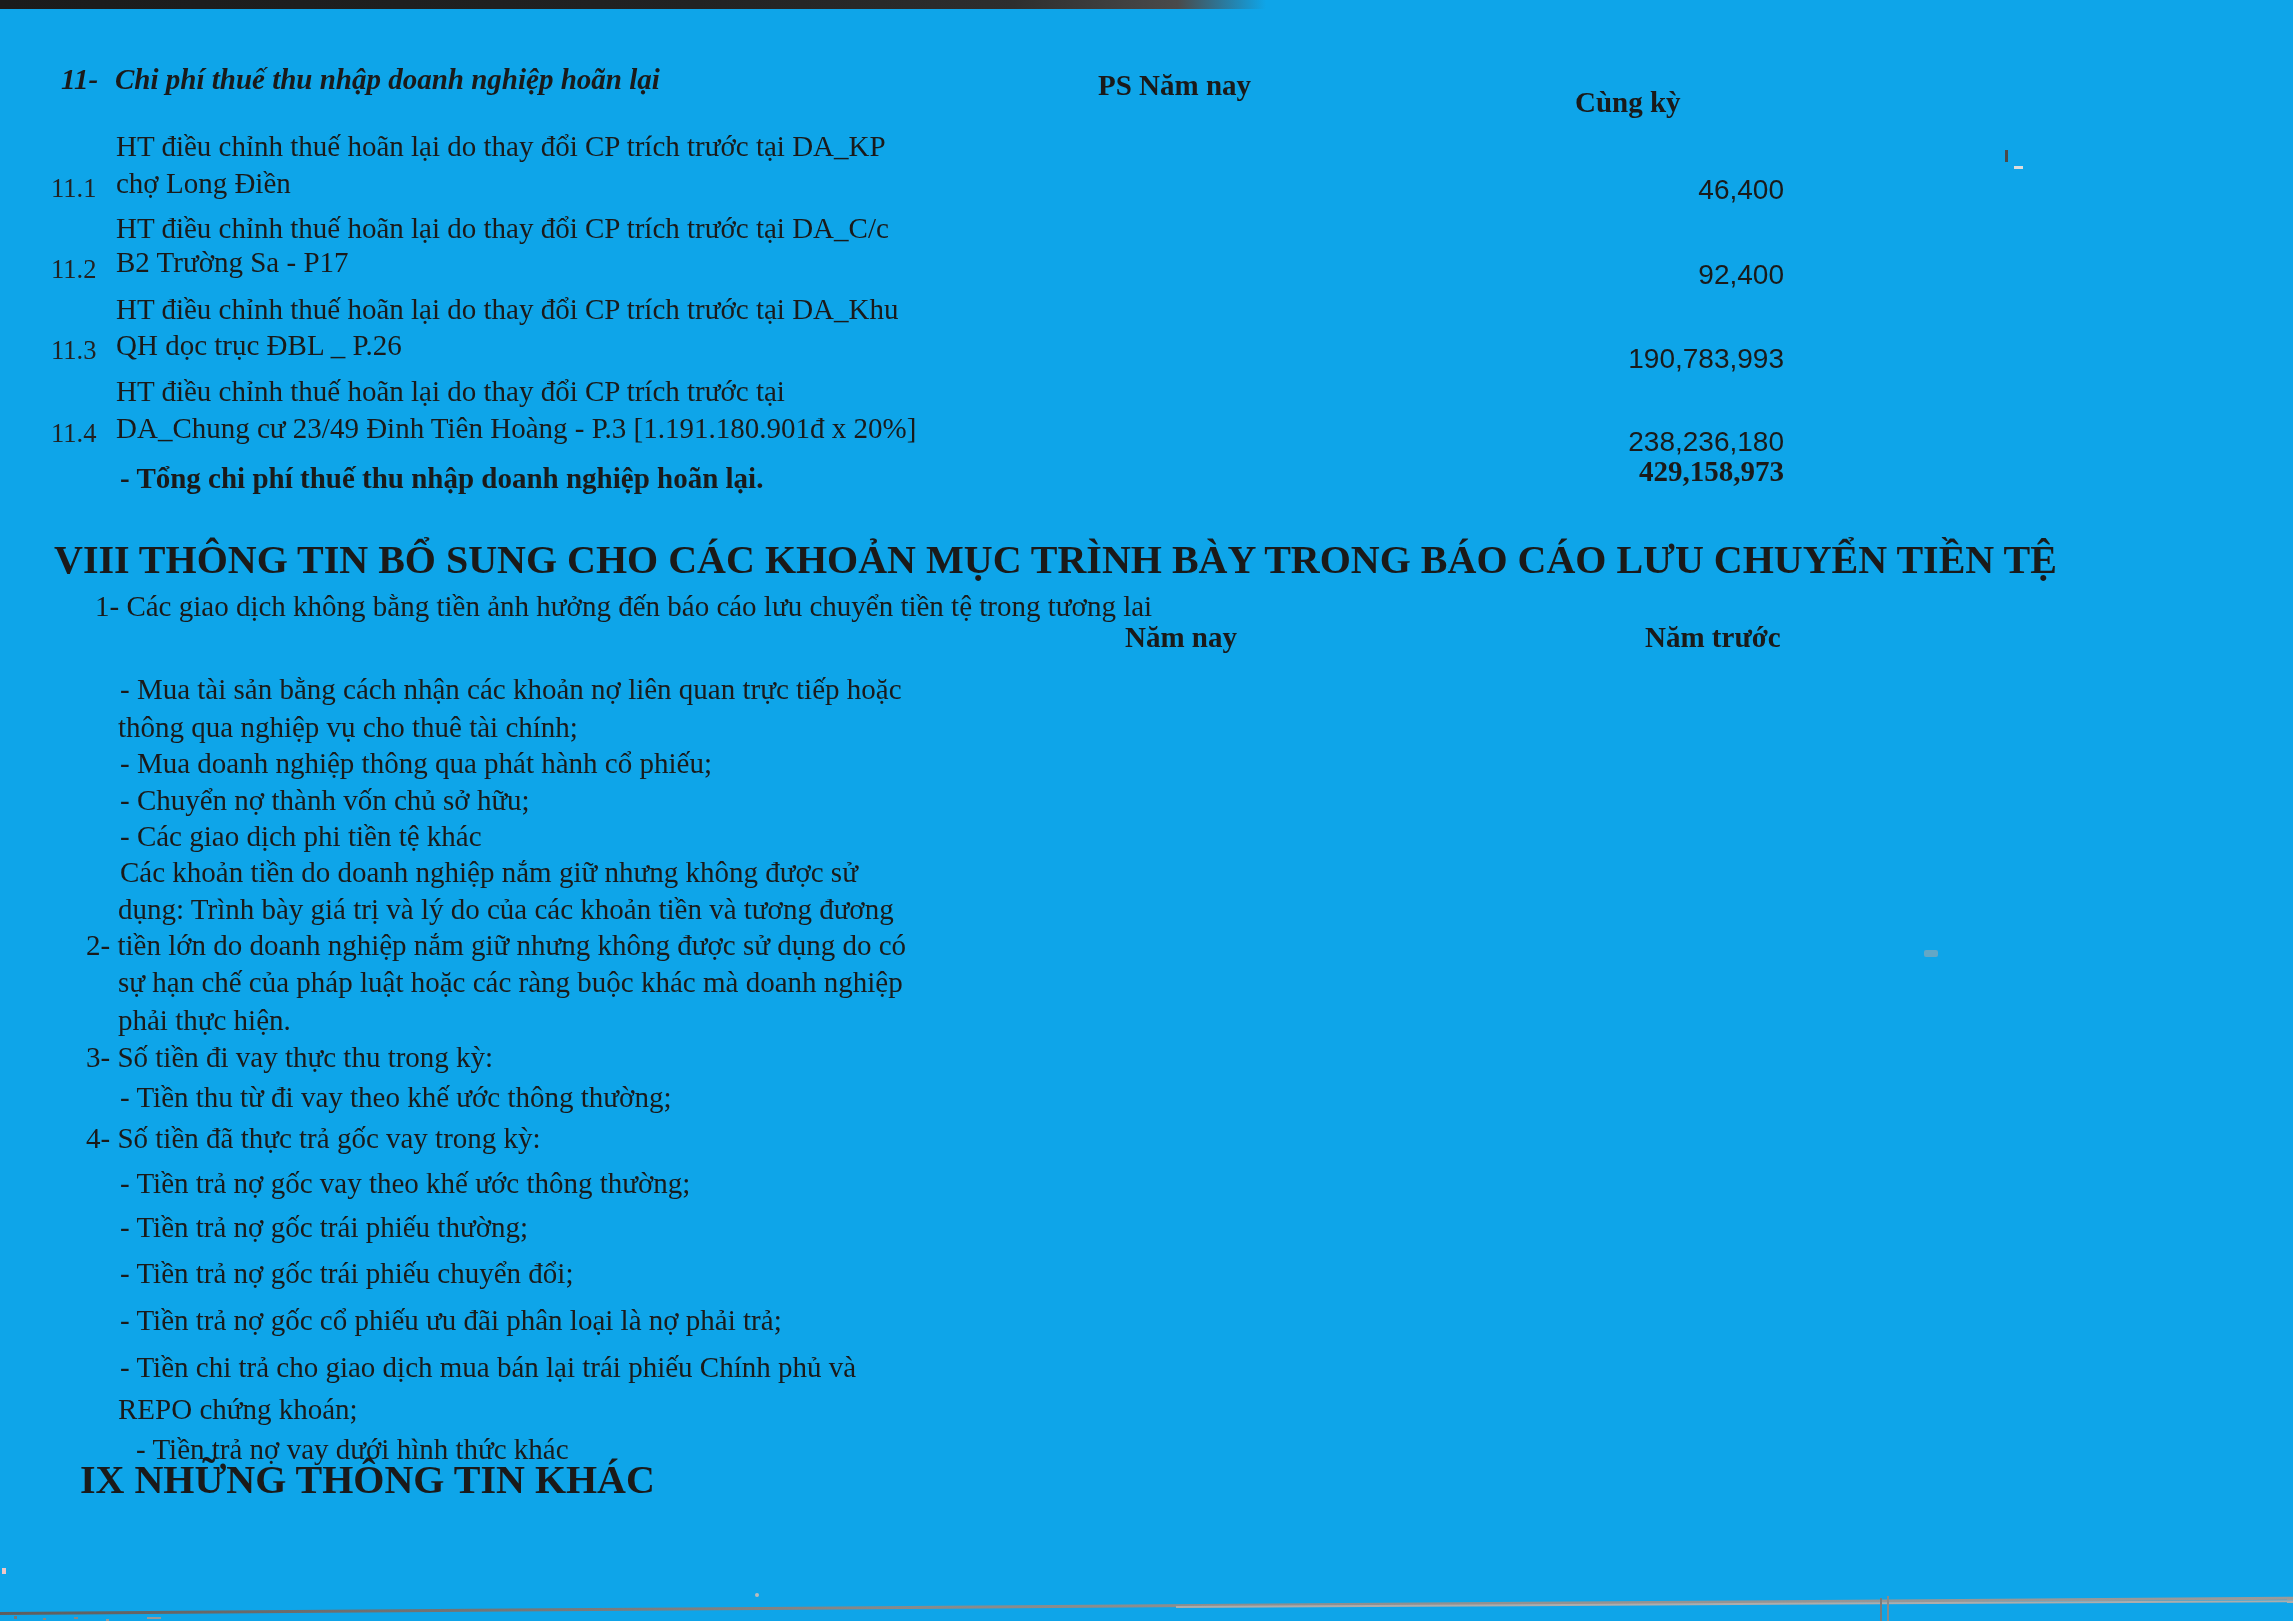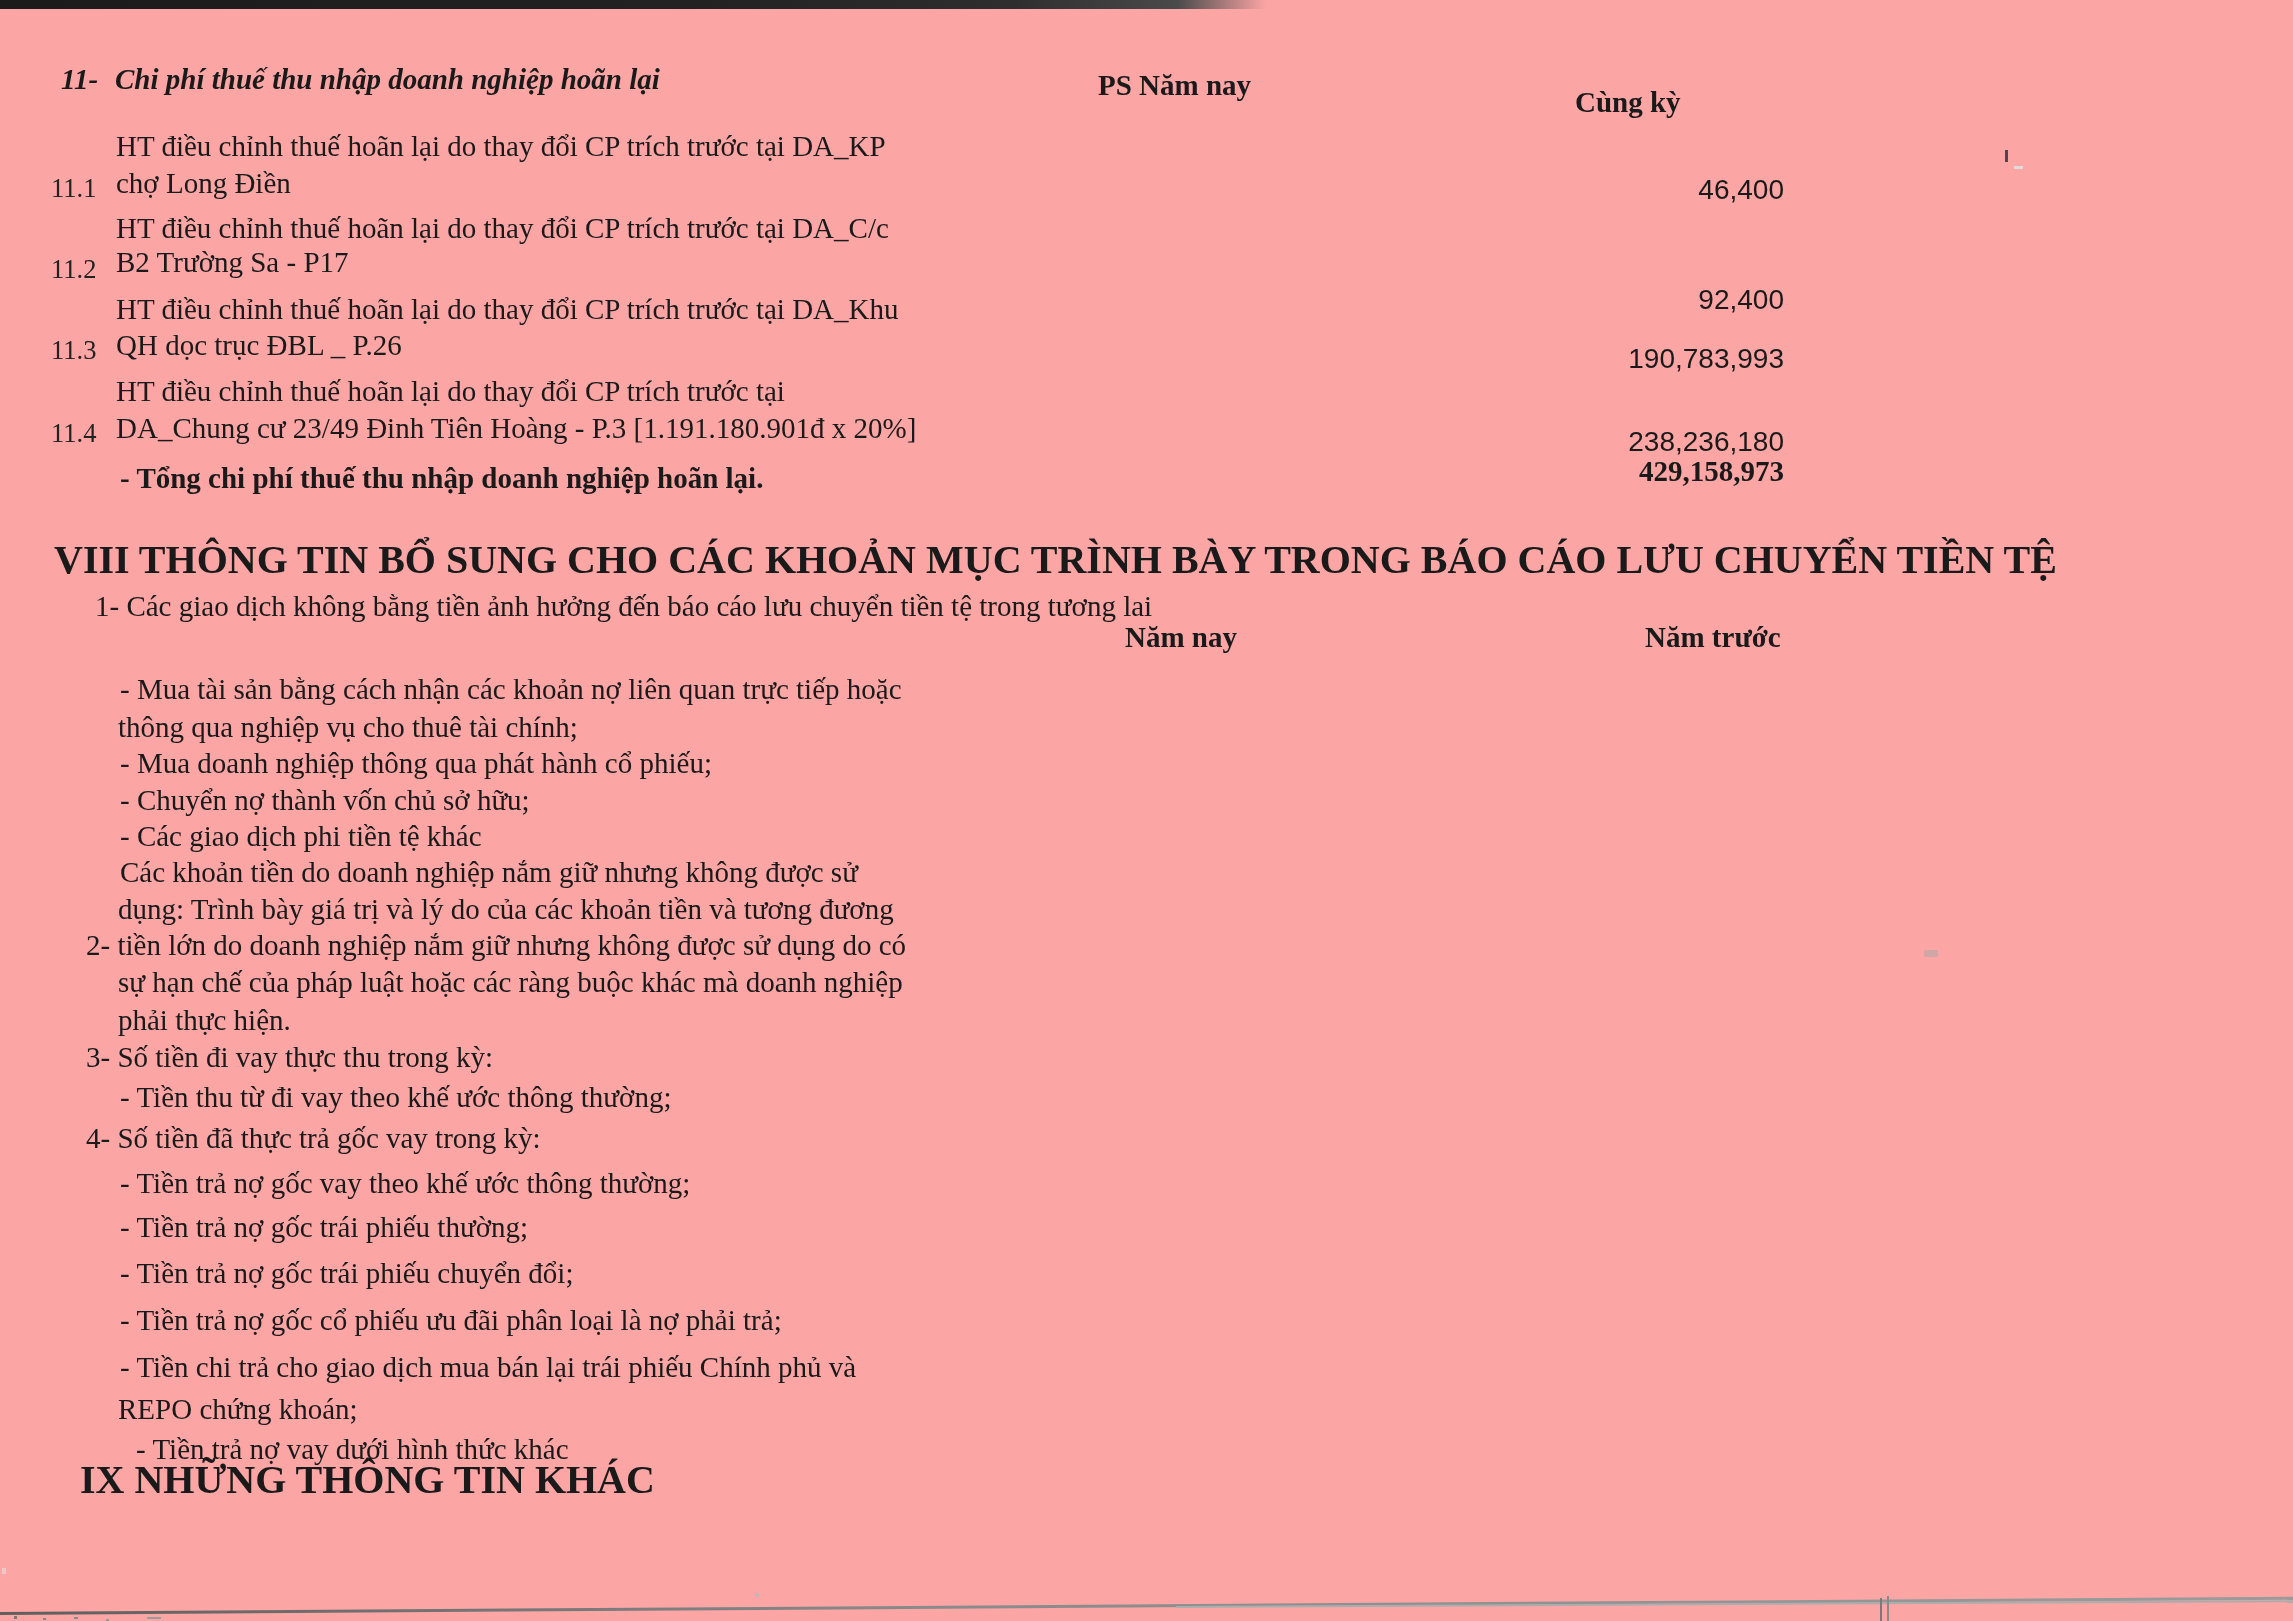--- a/index.html
+++ b/index.html
@@ -4,7 +4,7 @@
 <style>
   html,body{margin:0;padding:0;background:#e8e8e8;}
   .page{
-    position:relative;width:2294px;height:1621px;background:#fca5a5;
+    position:relative;width:2294px;height:1621px;background:#0ea5e9;
     overflow:hidden;font-family:"Liberation Serif",serif;color:#1a1a1a;
   }
   .t{position:absolute;white-space:nowrap;font-size:29px;line-height:1.15;}

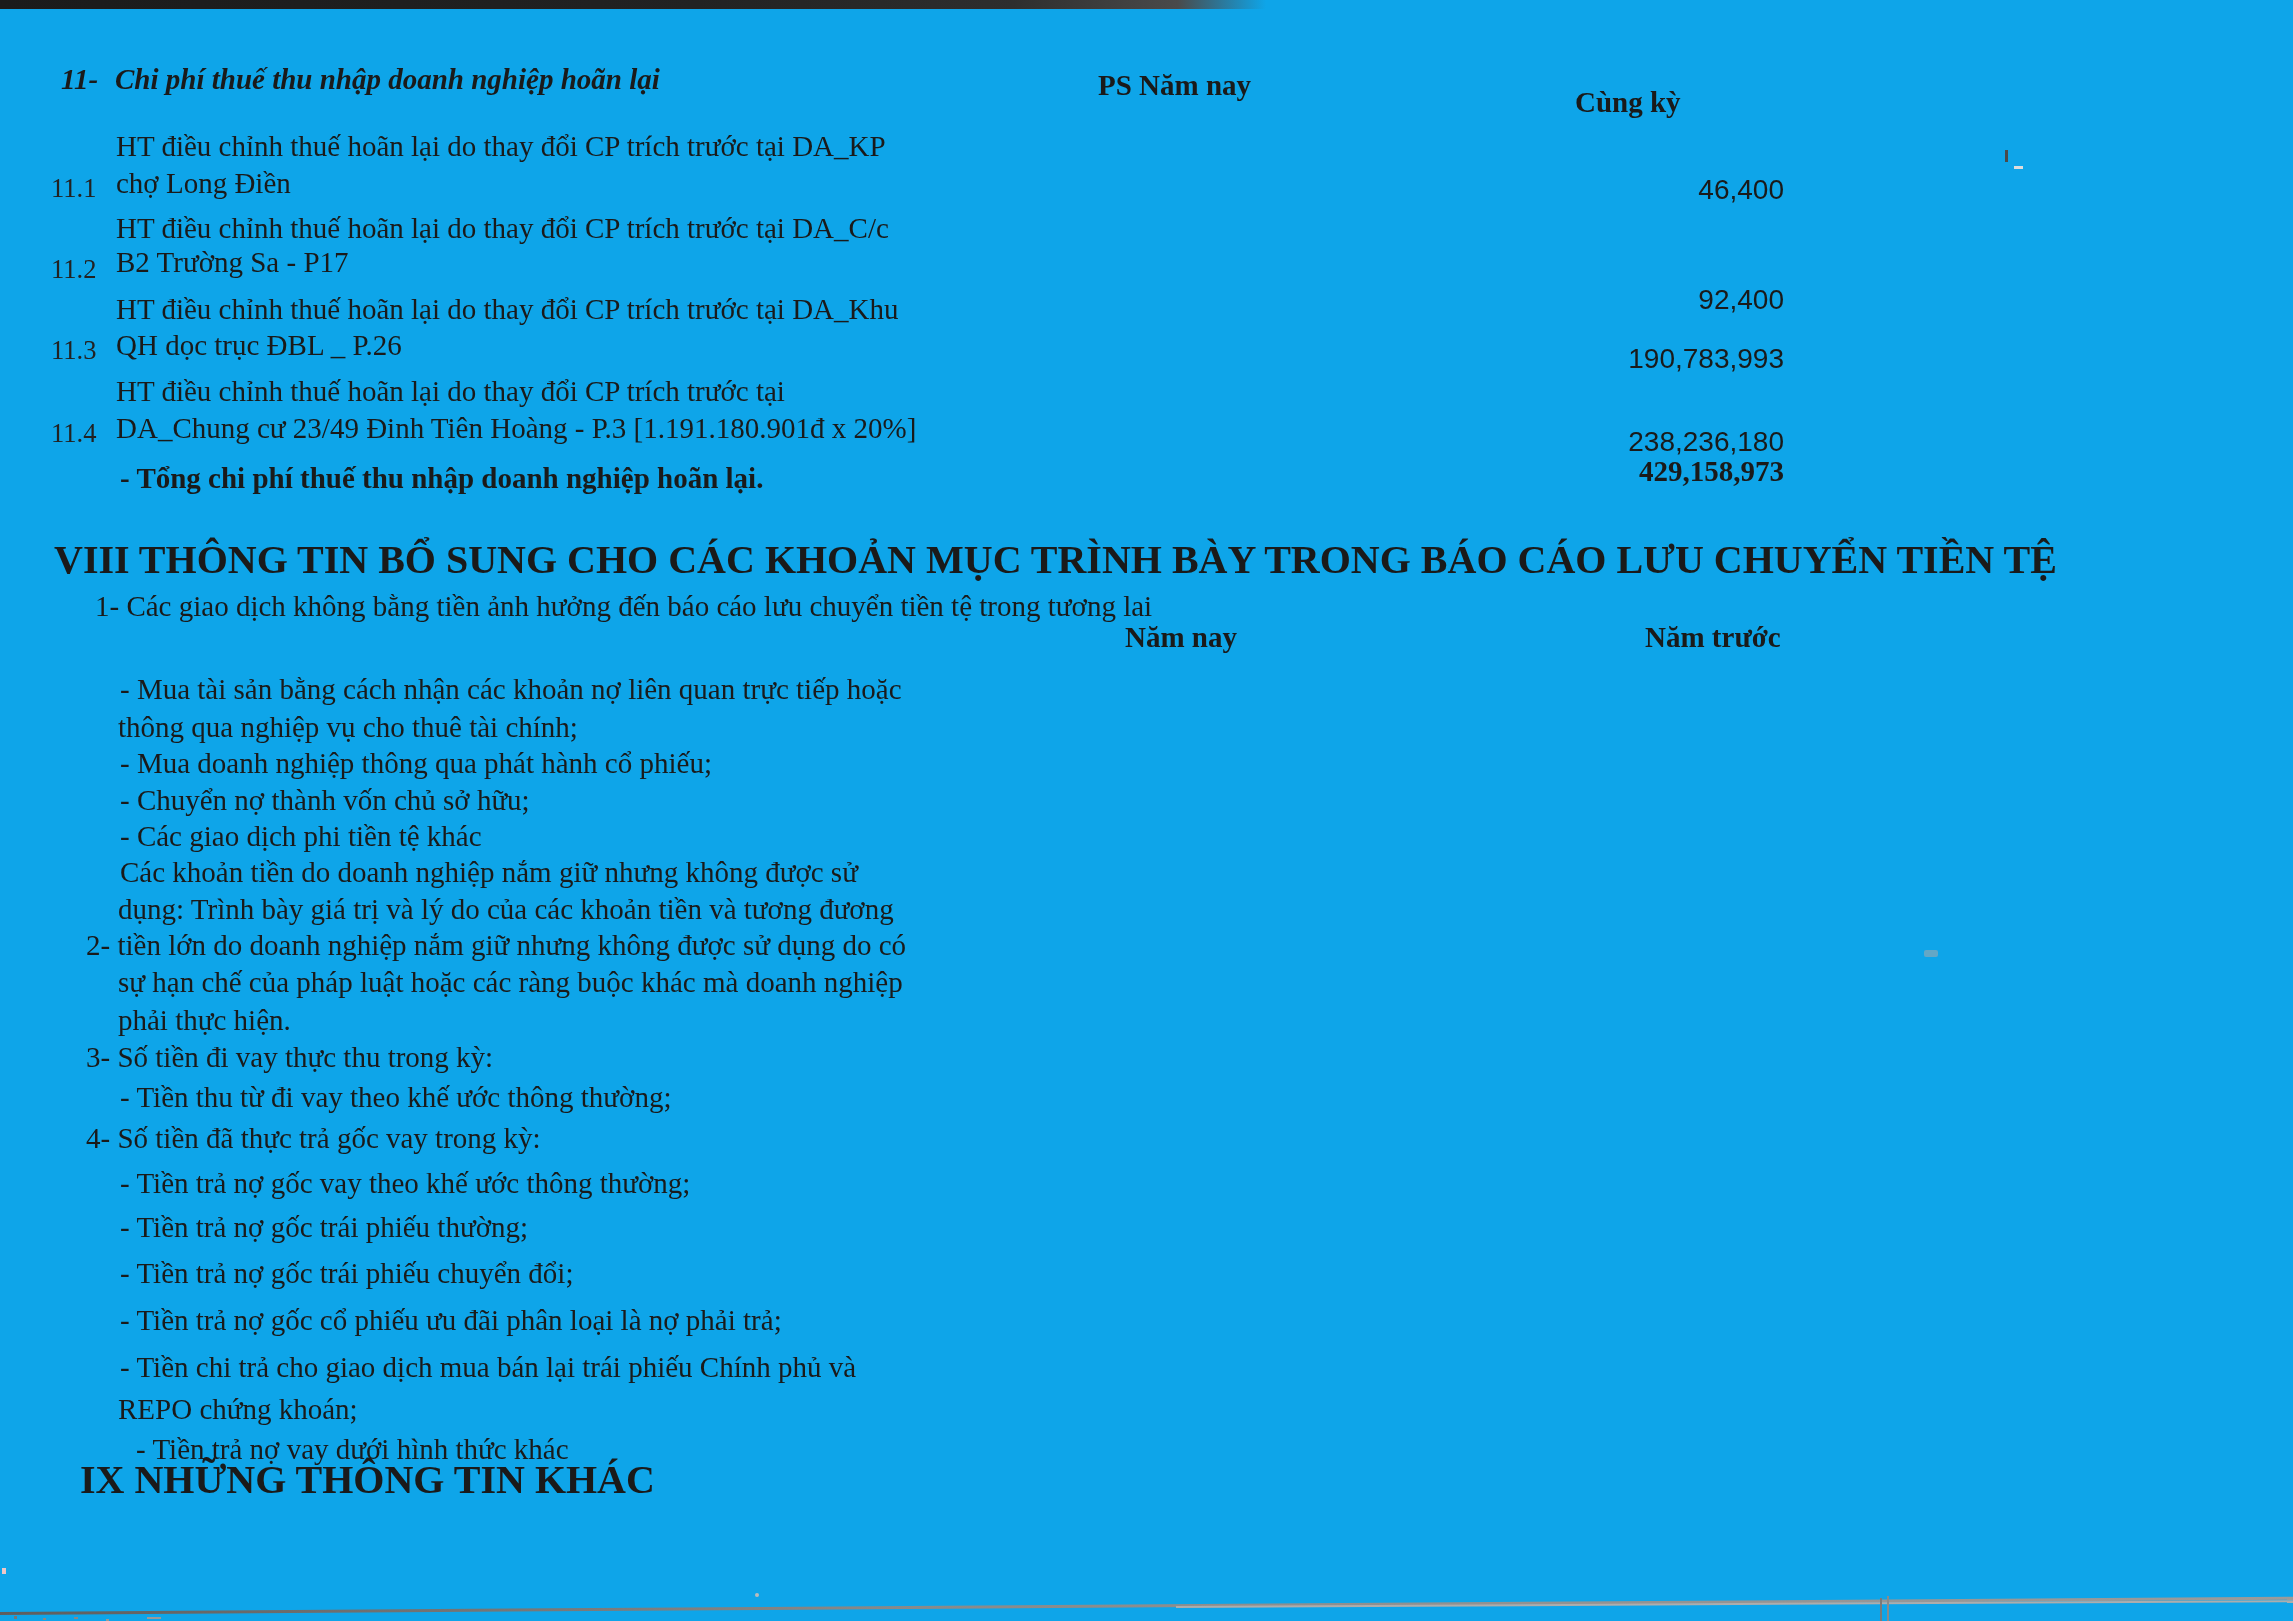--- a/index.html
+++ b/index.html
@@ -70,7 +70,7 @@
   <div class="t" style="left:116px;top:212px;">HT điều chỉnh thuế hoãn lại do thay đổi CP trích trước tại DA_C/c</div>
   <div class="t rn" style="left:51px;top:254px;text-align:right;">11.2</div>
   <div class="t" style="left:116px;top:246px;">B2 Trường Sa - P17</div>
-  <div class="t sans val" style="top:259px;margin-top:25px;">92,400</div>
+  <div class="t sans val" style="top:259px;">92,400</div>
 
   <div class="t" style="left:116px;top:293px;">HT điều chỉnh thuế hoãn lại do thay đổi CP trích trước tại DA_Khu</div>
   <div class="t rn" style="left:51px;top:335px;">11.3</div>

